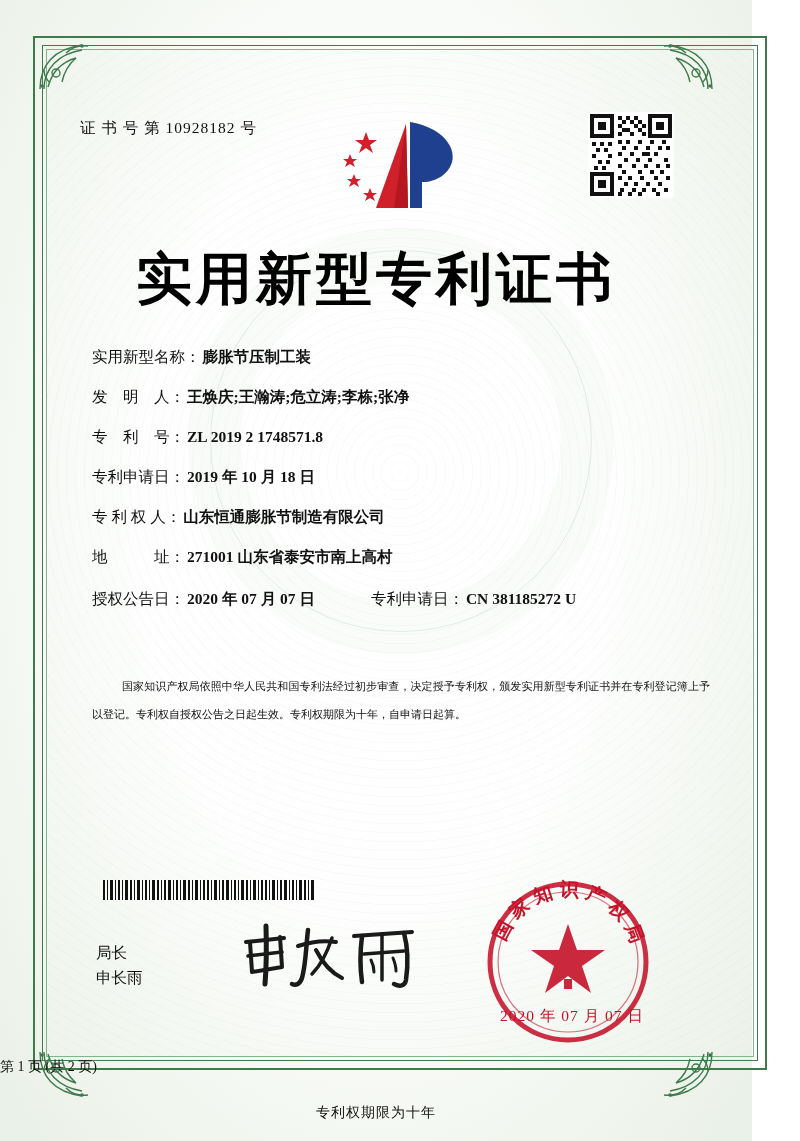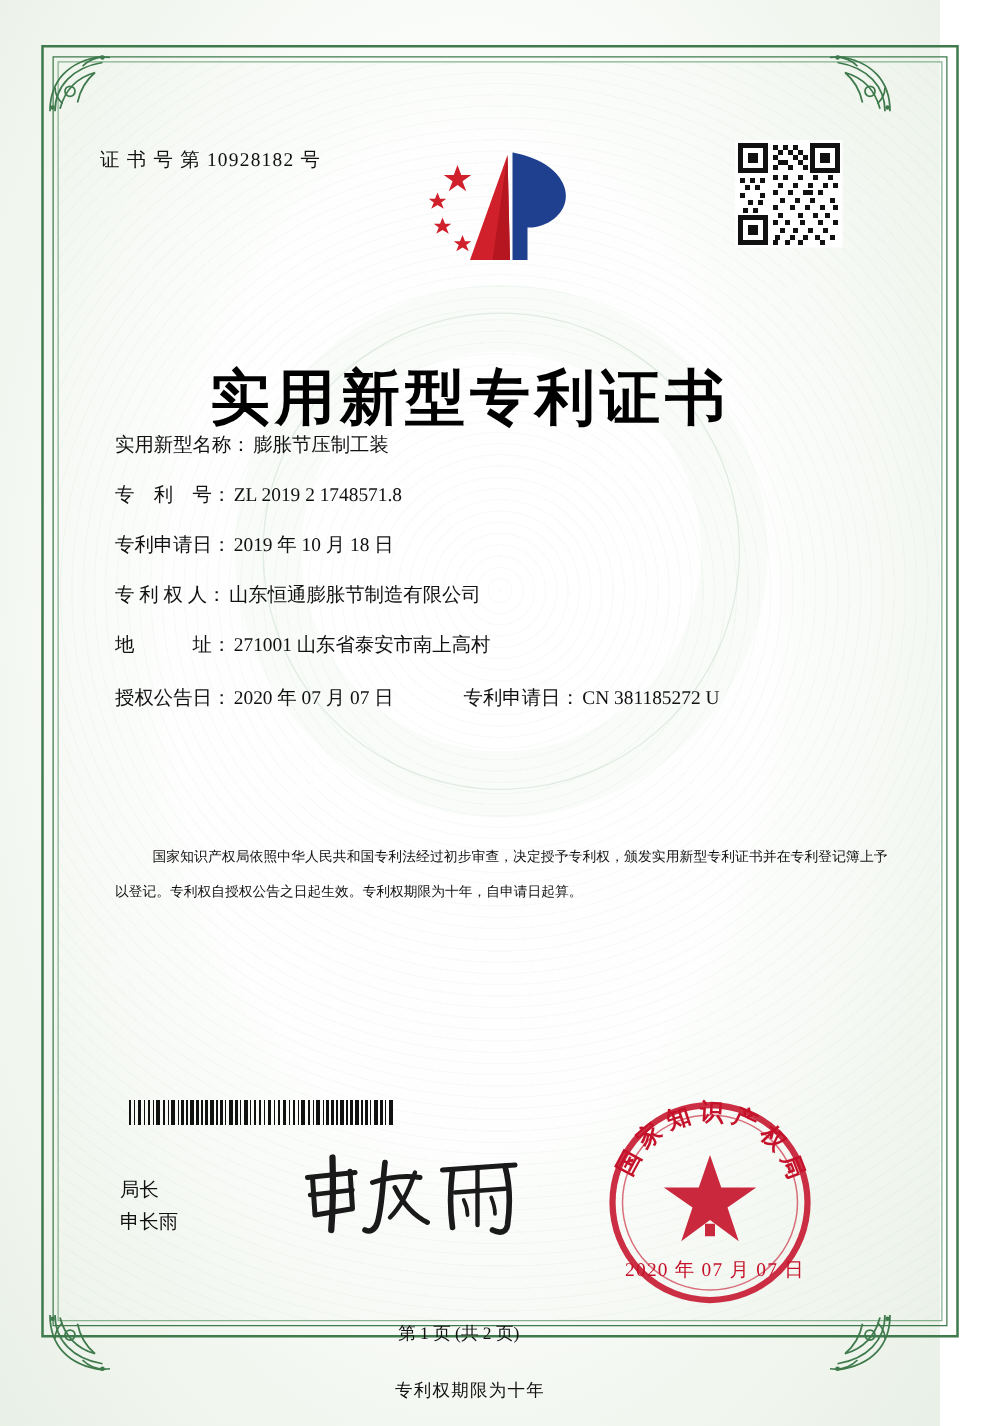--- a/index.html
+++ b/index.html
@@ -108,12 +108,11 @@
     left: 0; right: 0;
     top: 242px;
     text-align: center;
-    font-size: 48px;
+    font-size: 56px;
     font-weight: bold;
     letter-spacing: 4px;
     color: #000;
     font-family: "Liberation Serif", serif;
-    margin-top: 44px;
   }
 
   

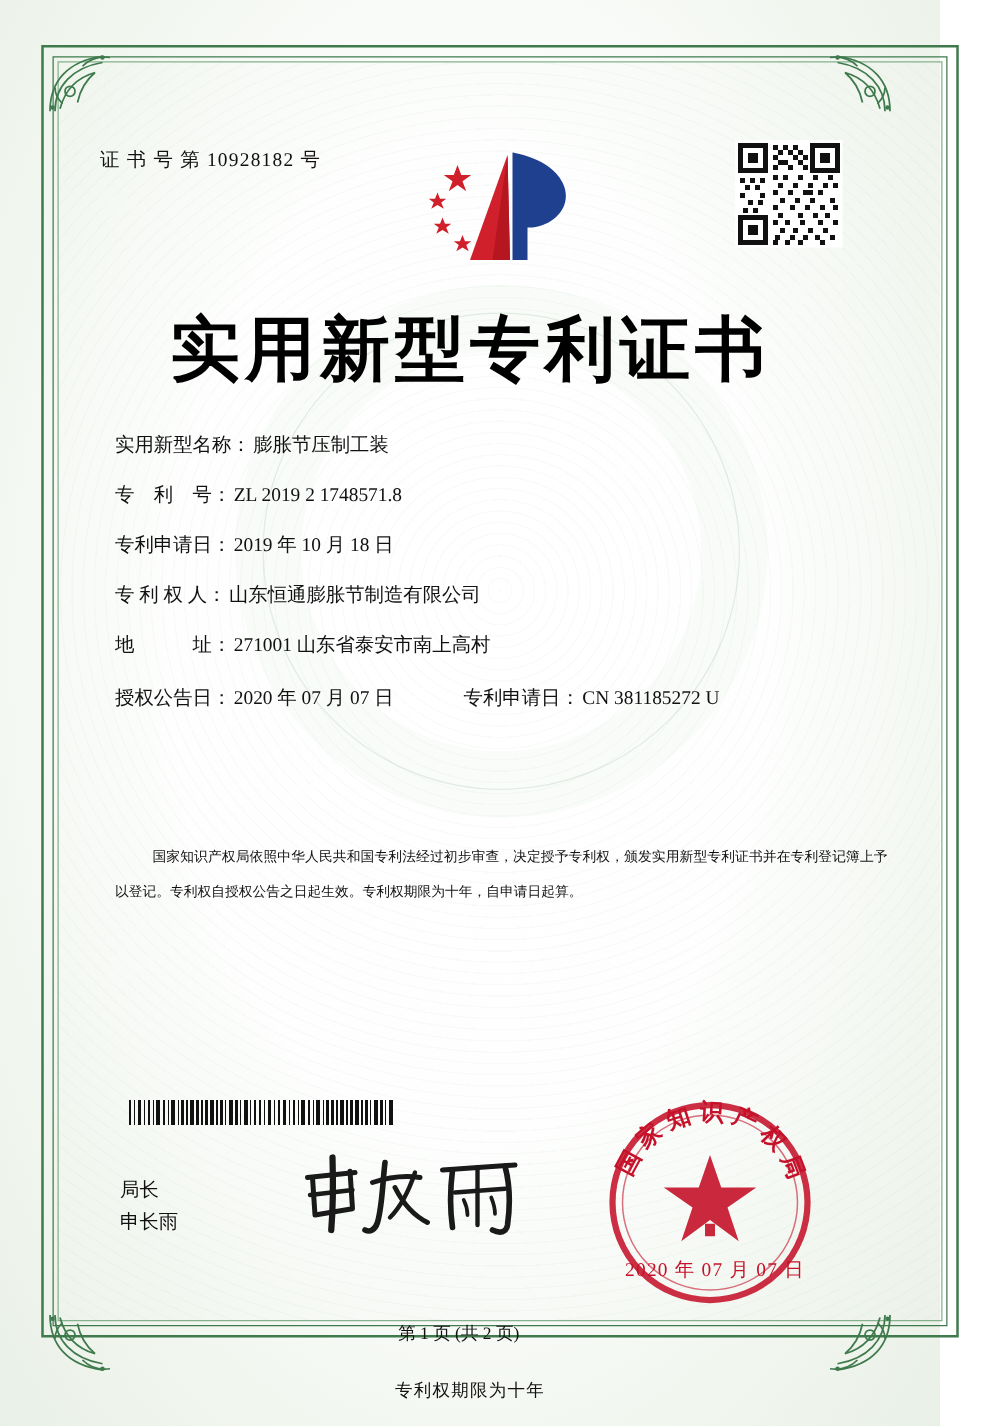--- a/index.html
+++ b/index.html
@@ -136,6 +136,7 @@
   .field-value {
     color: #111;
     padding-left: 2px;
+    font-weight: bold;
   }
 
   .dual-row {

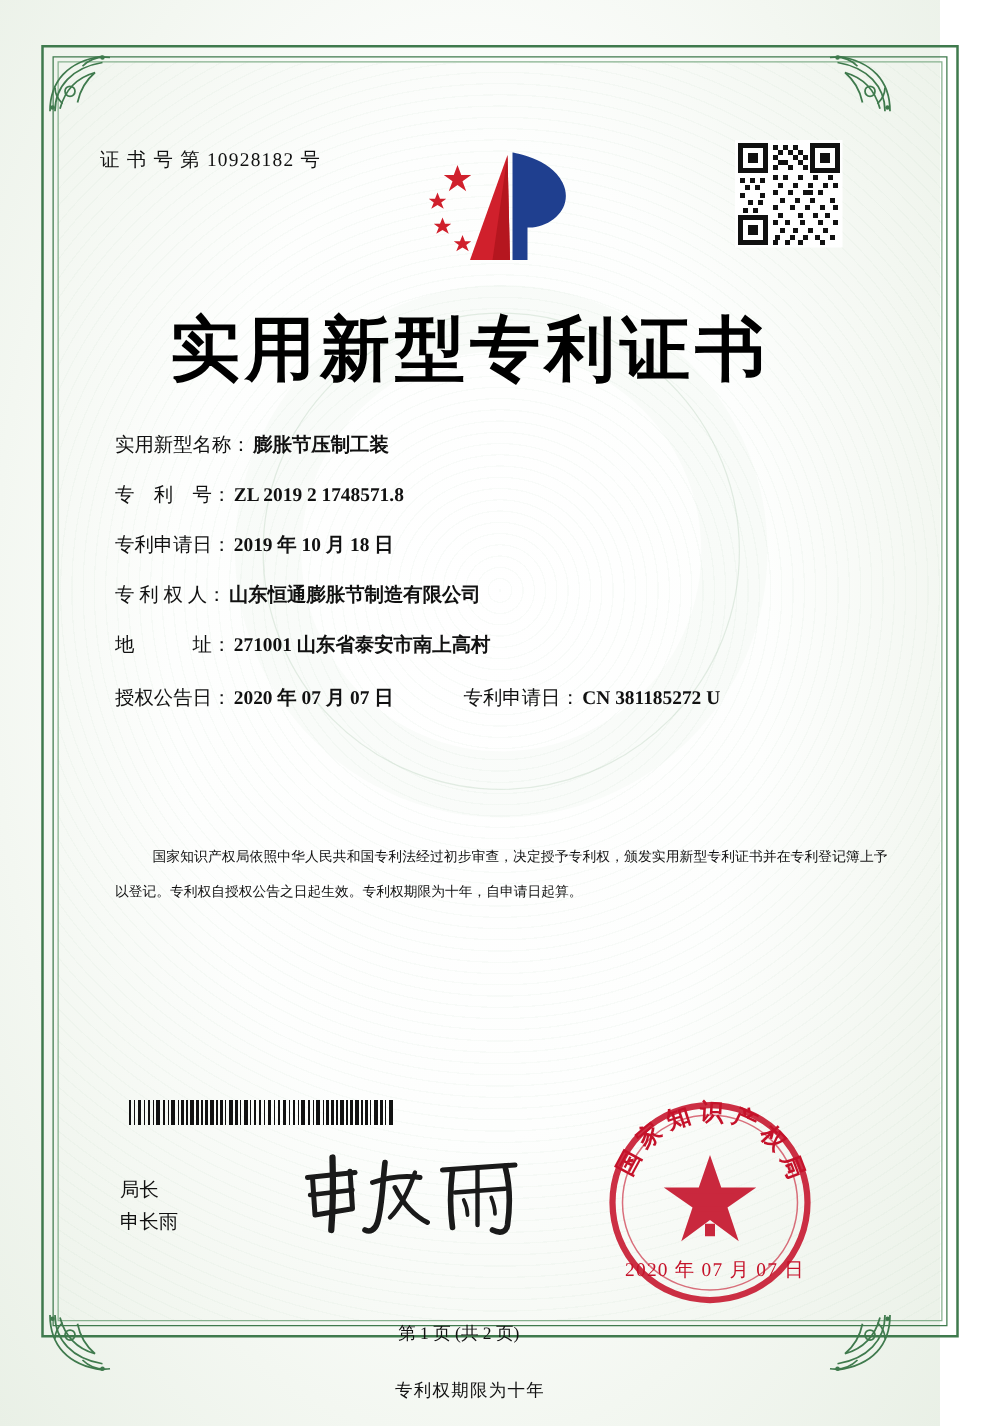--- a/index.html
+++ b/index.html
@@ -420,6 +420,10 @@
       <span class="field-value">膨胀节压制工装</span>
     </div>
 
+    <div class="field-row">
+      <span class="field-label">发　明　人：</span>
+      <span class="field-value">王焕庆;王瀚涛;危立涛;李栋;张净</span>
+    </div>
 
     <div class="field-row">
       <span class="field-label">专　利　号：</span>

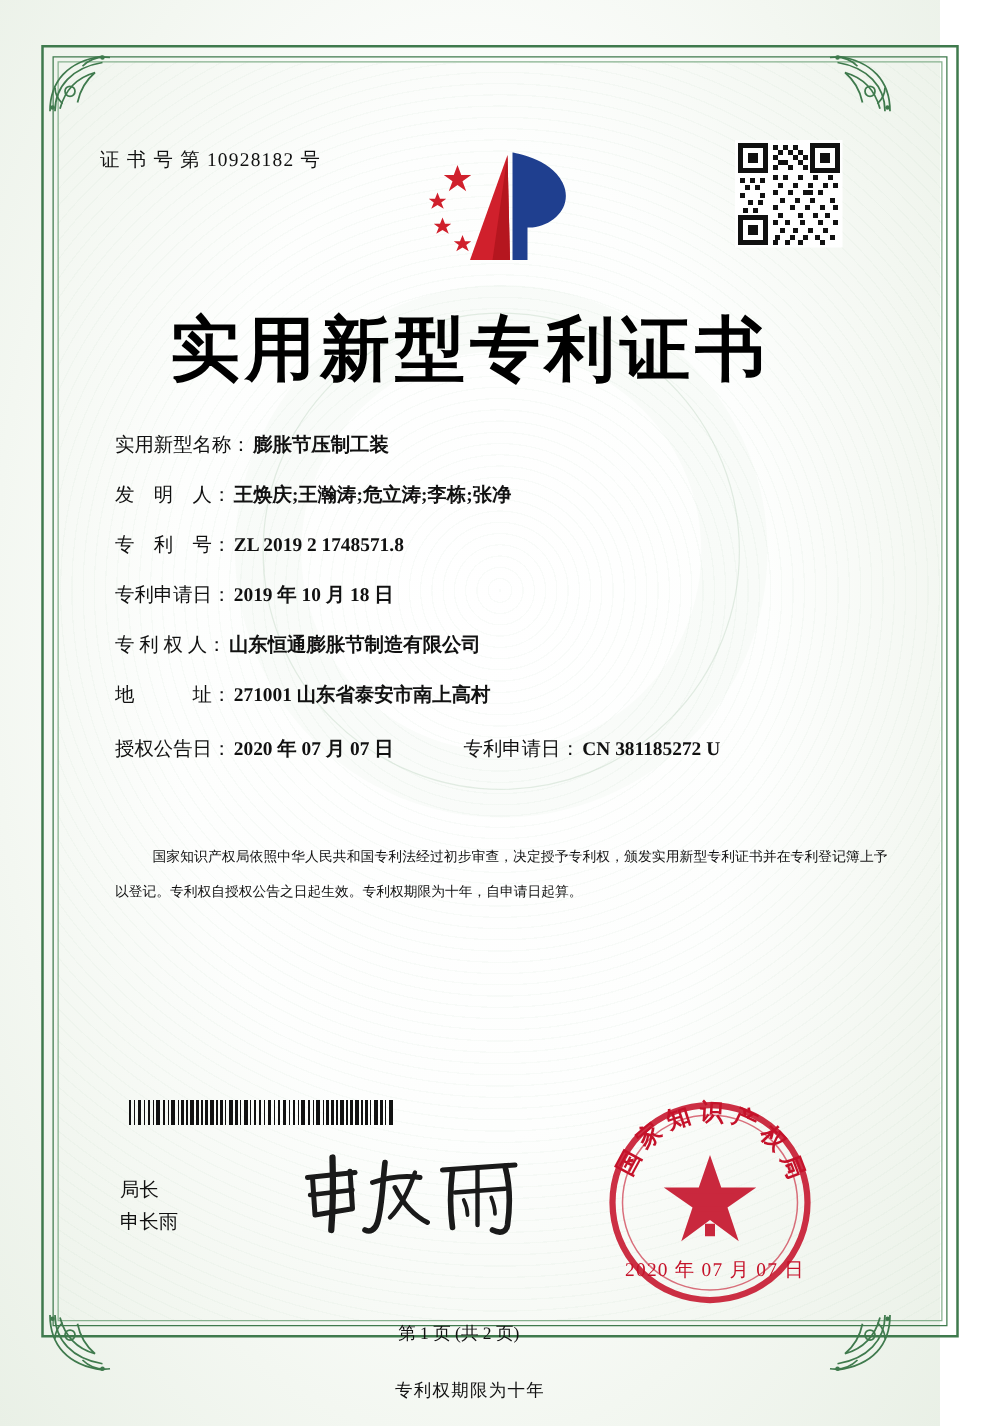--- a/index.html
+++ b/index.html
@@ -210,7 +210,6 @@
     position: absolute;
     left: 0; right: 18px;
     top: 1058px;
-    text-align: center;
     font-size: 14px;
     color: #111;
   }

